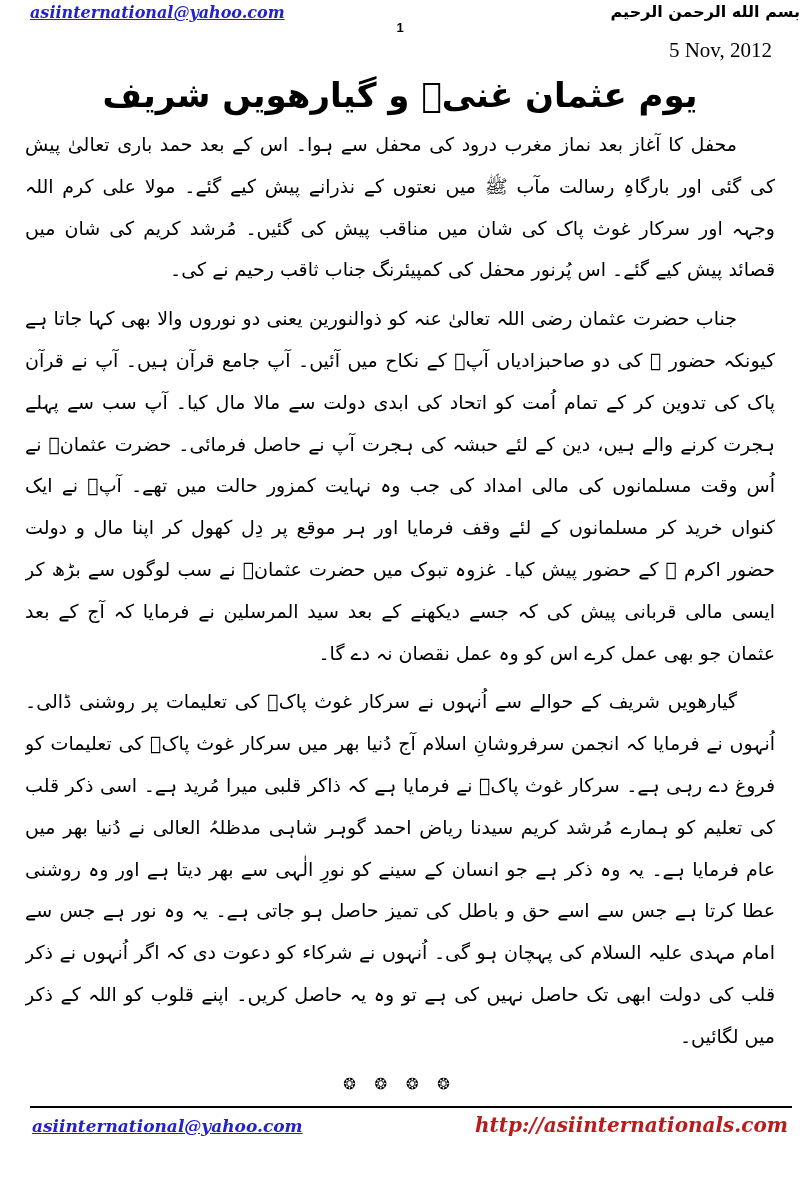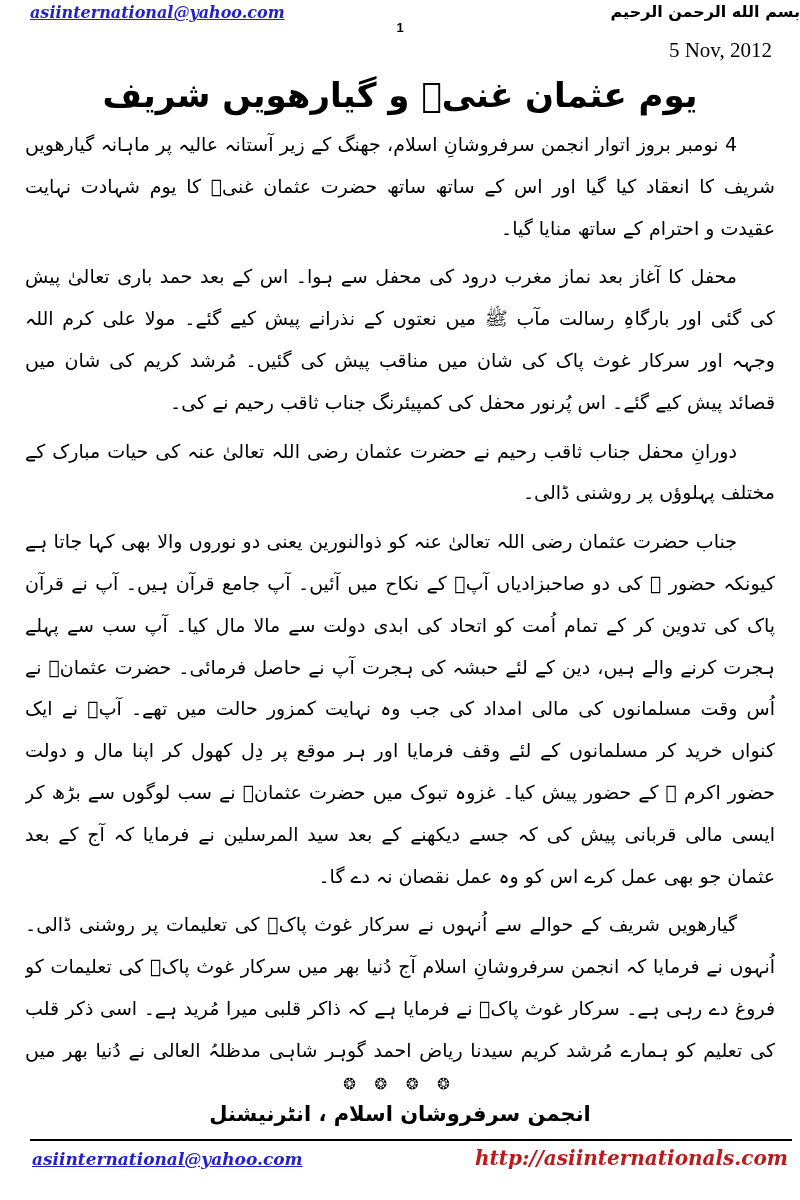--- a/index.html
+++ b/index.html
@@ -124,7 +124,6 @@
   <h1 class="doc-title">یوم عثمان غنیؓ  و  گیارھویں شریف</h1>
 
   <div class="body-text">
-    <p>4 نومبر بروز اتوار انجمن سرفروشانِ اسلام، جھنگ کے زیر آستانہ عالیہ پر ماہانہ گیارھویں شریف کا انعقاد کیا گیا اور اس کے ساتھ ساتھ حضرت عثمان غنیؓ کا یوم شہادت نہایت عقیدت و احترام کے ساتھ منایا گیا۔</p>
     <p>محفل کا آغاز بعد نماز مغرب درود کی محفل سے ہوا۔ اس کے بعد حمد باری تعالیٰ پیش کی گئی اور بارگاہِ رسالت مآب ﷺ میں نعتوں کے نذرانے پیش کیے گئے۔ مولا علی کرم اللہ وجہہ اور سرکار غوث پاک کی شان میں مناقب پیش کی گئیں۔ مُرشد کریم کی شان میں قصائد پیش کیے گئے۔ اس پُرنور محفل کی کمپیئرنگ جناب ثاقب رحیم نے کی۔</p>
     <p>دورانِ محفل جناب ثاقب رحیم نے حضرت عثمان رضی اللہ تعالیٰ عنہ کی حیات مبارک کے مختلف پہلوؤں پر روشنی ڈالی۔</p>
     <p>جناب حضرت عثمان رضی اللہ تعالیٰ عنہ کو ذوالنورین یعنی دو نوروں والا بھی کہا جاتا ہے کیونکہ حضور ﷺ کی دو صاحبزادیاں آپؓ کے نکاح میں آئیں۔ آپ جامع قرآن ہیں۔ آپ نے قرآن پاک کی تدوین کر کے تمام اُمت کو اتحاد کی ابدی دولت سے مالا مال کیا۔ آپ سب سے پہلے ہجرت کرنے والے ہیں، دین کے لئے حبشہ کی ہجرت آپ نے حاصل فرمائی۔ حضرت عثمانؓ نے اُس وقت مسلمانوں کی مالی امداد کی جب وہ نہایت کمزور حالت میں تھے۔ آپؓ نے ایک کنواں خرید کر مسلمانوں کے لئے وقف فرمایا اور ہر موقع پر دِل کھول کر اپنا مال و دولت حضور اکرم ﷺ کے حضور پیش کیا۔ غزوہ تبوک میں حضرت عثمانؓ نے سب لوگوں سے بڑھ کر ایسی مالی قربانی پیش کی کہ جسے دیکھنے کے بعد سید المرسلین نے فرمایا کہ آج کے بعد عثمان جو بھی عمل کرے اس کو وہ عمل نقصان نہ دے گا۔</p>

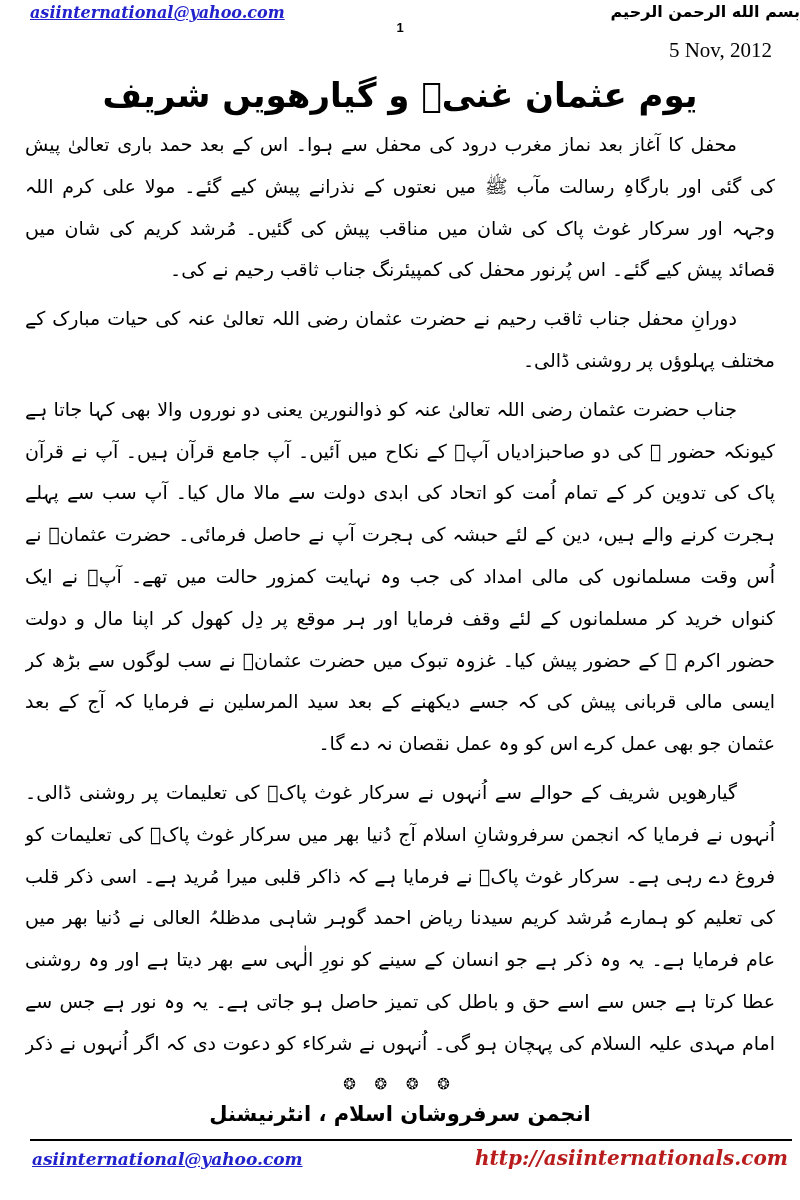--- a/index.html
+++ b/index.html
@@ -125,7 +125,6 @@
 
   <div class="body-text">
     <p>محفل کا آغاز بعد نماز مغرب درود کی محفل سے ہوا۔ اس کے بعد حمد باری تعالیٰ پیش کی گئی اور بارگاہِ رسالت مآب ﷺ میں نعتوں کے نذرانے پیش کیے گئے۔ مولا علی کرم اللہ وجہہ اور سرکار غوث پاک کی شان میں مناقب پیش کی گئیں۔ مُرشد کریم کی شان میں قصائد پیش کیے گئے۔ اس پُرنور محفل کی کمپیئرنگ جناب ثاقب رحیم نے کی۔</p>
-    <p>دورانِ محفل جناب ثاقب رحیم نے حضرت عثمان رضی اللہ تعالیٰ عنہ کی حیات مبارک کے مختلف پہلوؤں پر روشنی ڈالی۔</p>
     <p>جناب حضرت عثمان رضی اللہ تعالیٰ عنہ کو ذوالنورین یعنی دو نوروں والا بھی کہا جاتا ہے کیونکہ حضور ﷺ کی دو صاحبزادیاں آپؓ کے نکاح میں آئیں۔ آپ جامع قرآن ہیں۔ آپ نے قرآن پاک کی تدوین کر کے تمام اُمت کو اتحاد کی ابدی دولت سے مالا مال کیا۔ آپ سب سے پہلے ہجرت کرنے والے ہیں، دین کے لئے حبشہ کی ہجرت آپ نے حاصل فرمائی۔ حضرت عثمانؓ نے اُس وقت مسلمانوں کی مالی امداد کی جب وہ نہایت کمزور حالت میں تھے۔ آپؓ نے ایک کنواں خرید کر مسلمانوں کے لئے وقف فرمایا اور ہر موقع پر دِل کھول کر اپنا مال و دولت حضور اکرم ﷺ کے حضور پیش کیا۔ غزوہ تبوک میں حضرت عثمانؓ نے سب لوگوں سے بڑھ کر ایسی مالی قربانی پیش کی کہ جسے دیکھنے کے بعد سید المرسلین نے فرمایا کہ آج کے بعد عثمان جو بھی عمل کرے اس کو وہ عمل نقصان نہ دے گا۔</p>
     <p>گیارھویں شریف کے حوالے سے اُنہوں نے سرکار غوث پاکؒ کی تعلیمات پر روشنی ڈالی۔ اُنہوں نے فرمایا کہ انجمن سرفروشانِ اسلام آج دُنیا بھر میں سرکار غوث پاکؒ کی تعلیمات کو فروغ دے رہی ہے۔ سرکار غوث پاکؒ نے فرمایا ہے کہ ذاکر قلبی میرا مُرید ہے۔ اسی ذکر قلب کی تعلیم کو ہمارے مُرشد کریم سیدنا ریاض احمد گوہر شاہی مدظلہُ العالی نے دُنیا بھر میں عام فرمایا ہے۔ یہ وہ ذکر ہے جو انسان کے سینے کو نورِ الٰہی سے بھر دیتا ہے اور وہ روشنی عطا کرتا ہے جس سے اسے حق و باطل کی تمیز حاصل ہو جاتی ہے۔ یہ وہ نور ہے جس سے امام مہدی علیہ السلام کی پہچان ہو گی۔ اُنہوں نے شرکاء کو دعوت دی کہ اگر اُنہوں نے ذکر قلب کی دولت ابھی تک حاصل نہیں کی ہے تو وہ یہ حاصل کریں۔ اپنے قلوب کو اللہ کے ذکر میں لگائیں۔</p>
 

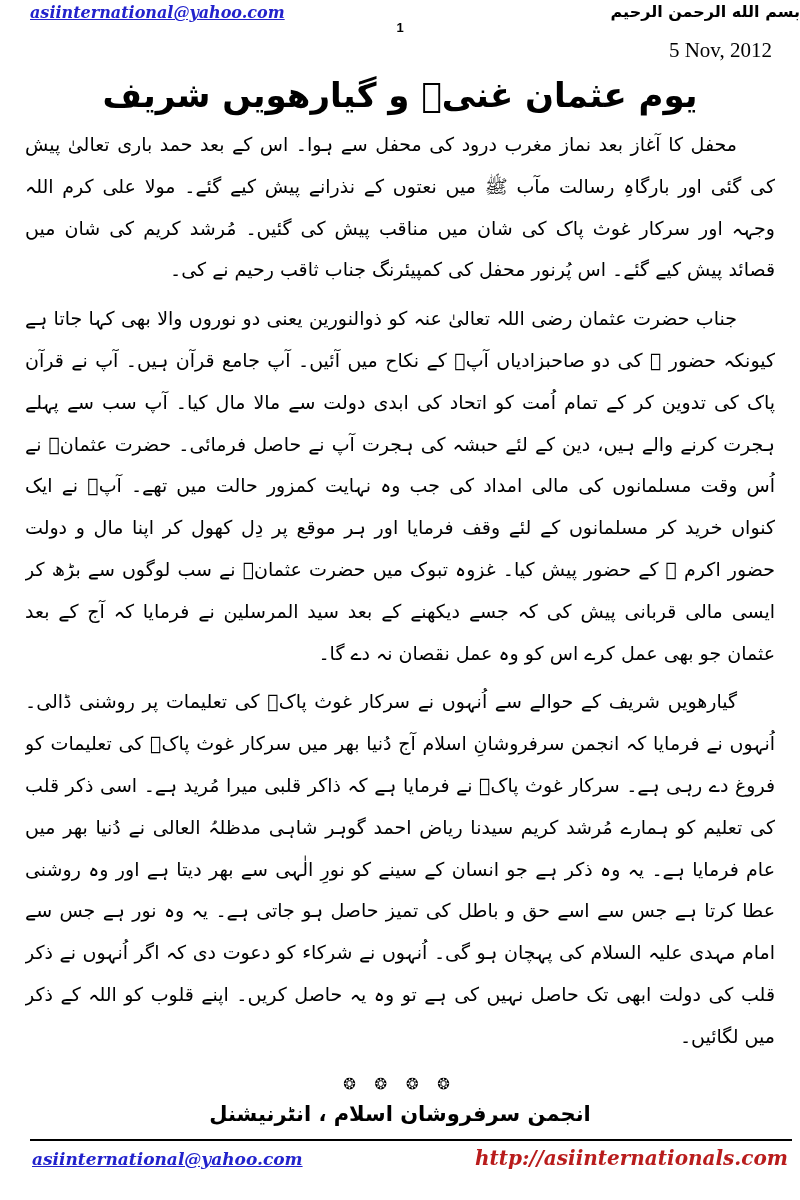--- a/index.html
+++ b/index.html
@@ -133,7 +133,6 @@
   <div class="footer">
     <div class="ornaments">❂ ❂ ❂ ❂</div>
 
-    <div class="org-name">انجمن سرفروشان اسلام ، انٹرنیشنل</div>
 
     <hr class="footer-rule">
 

